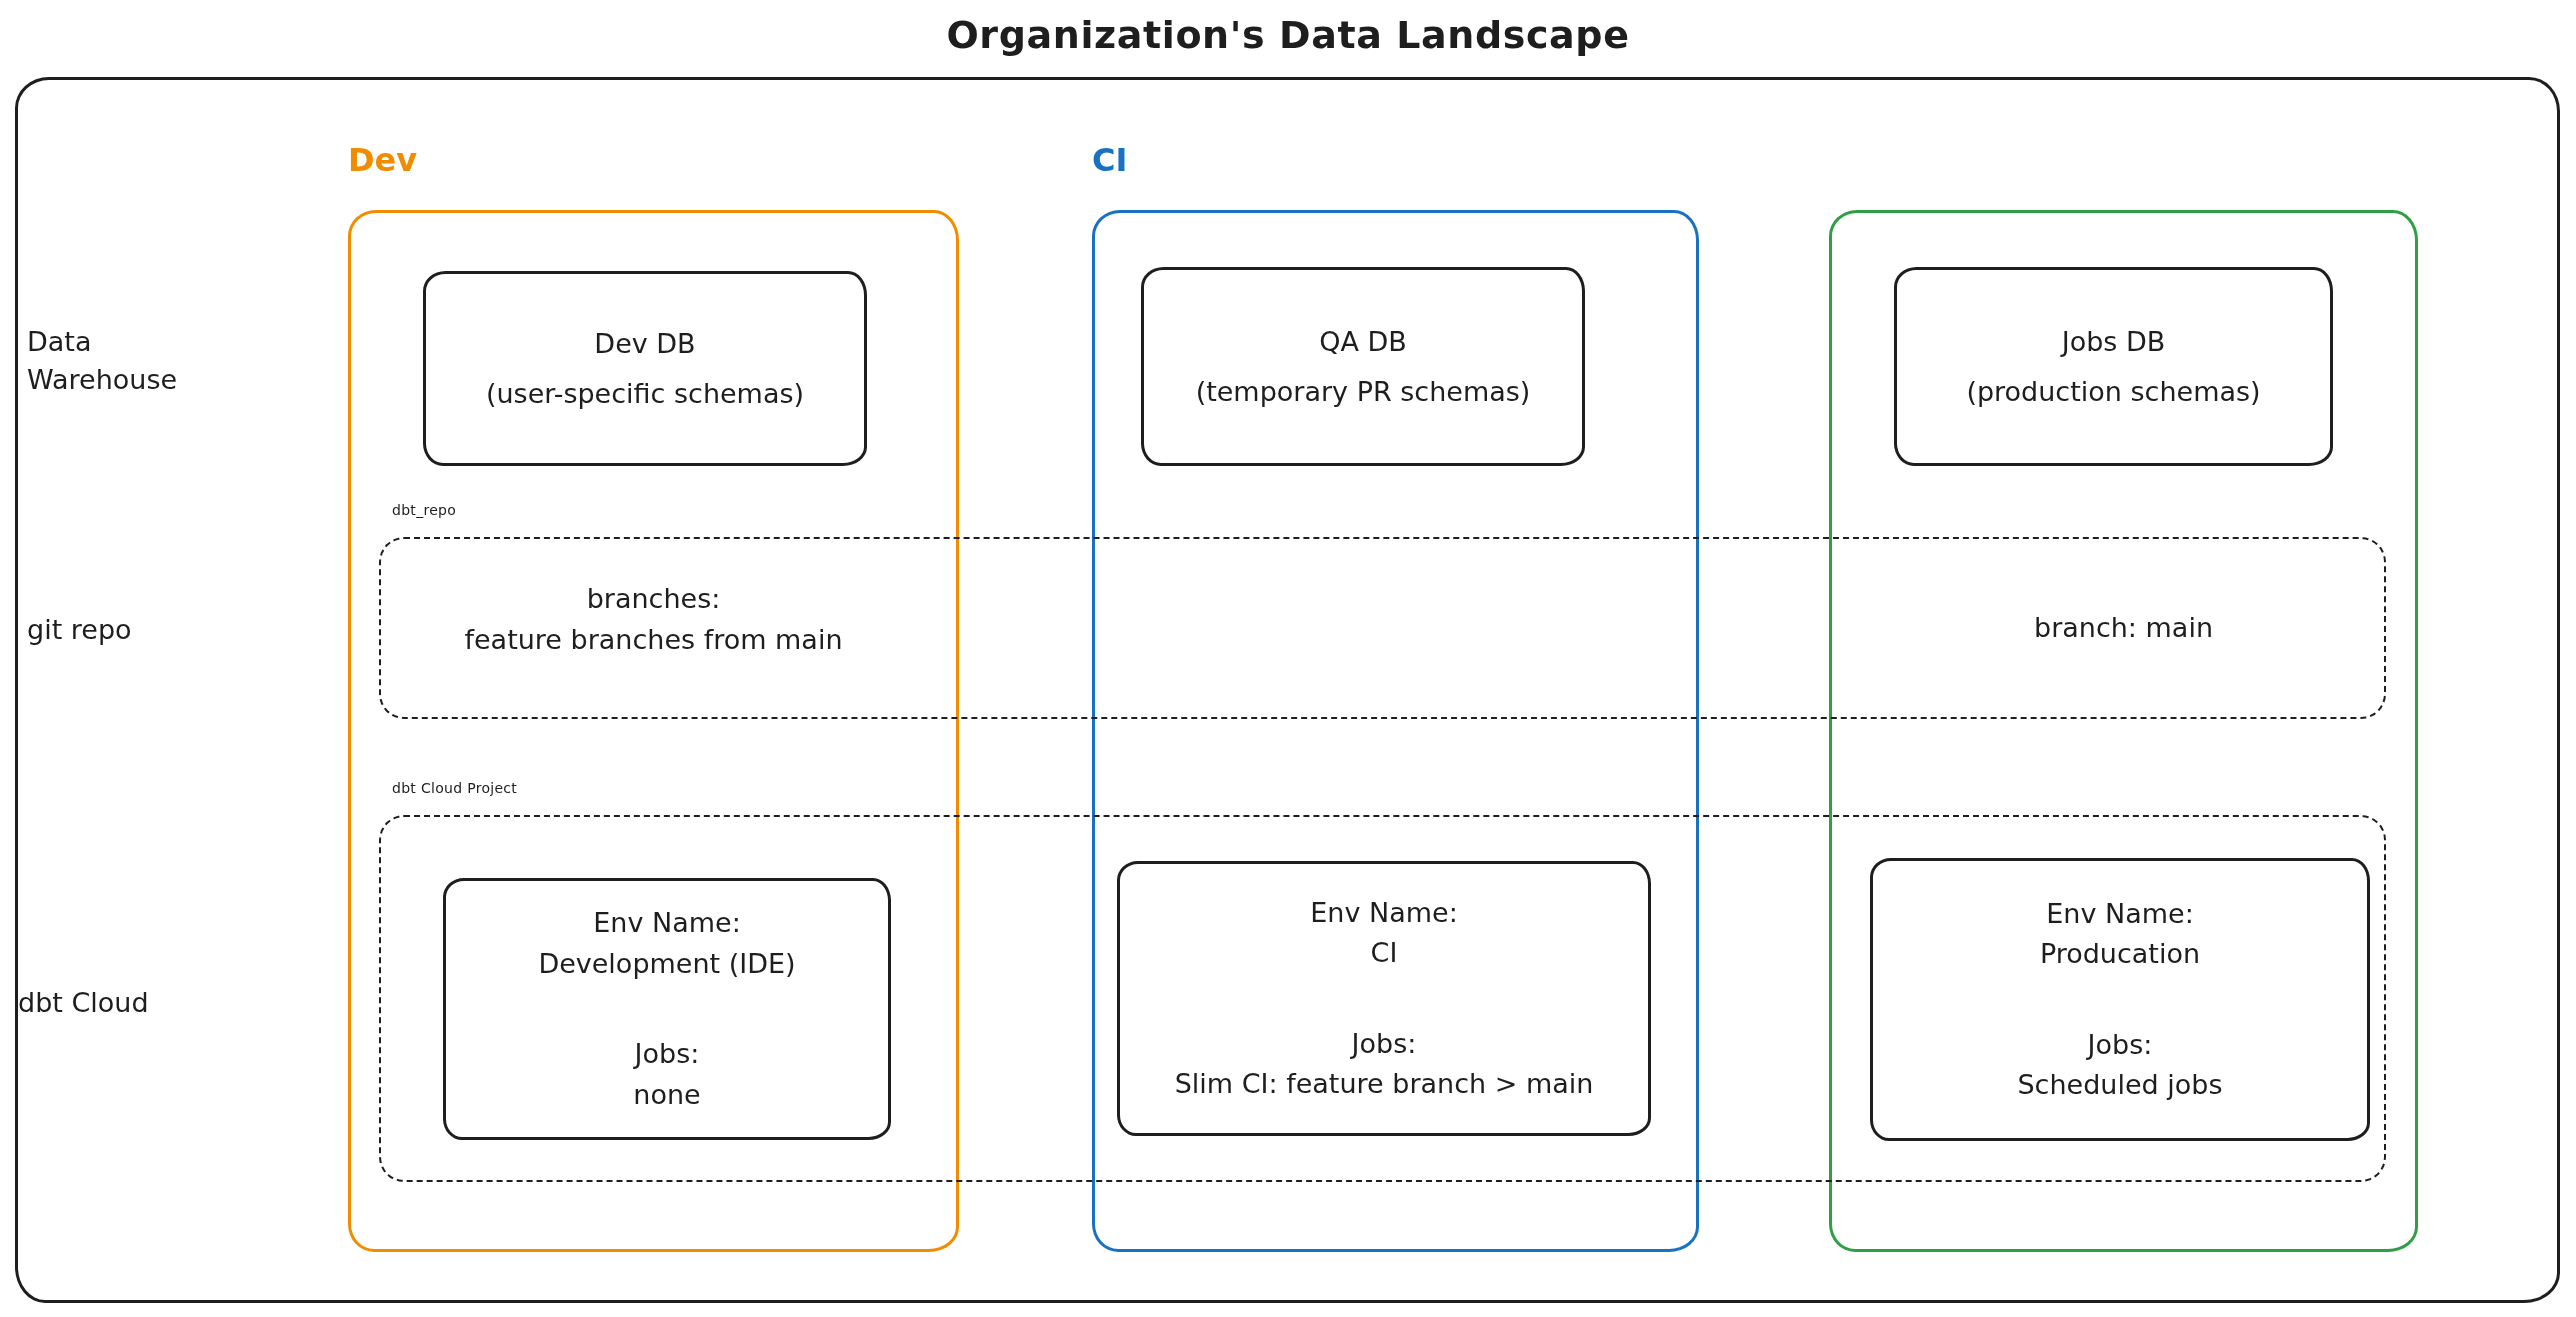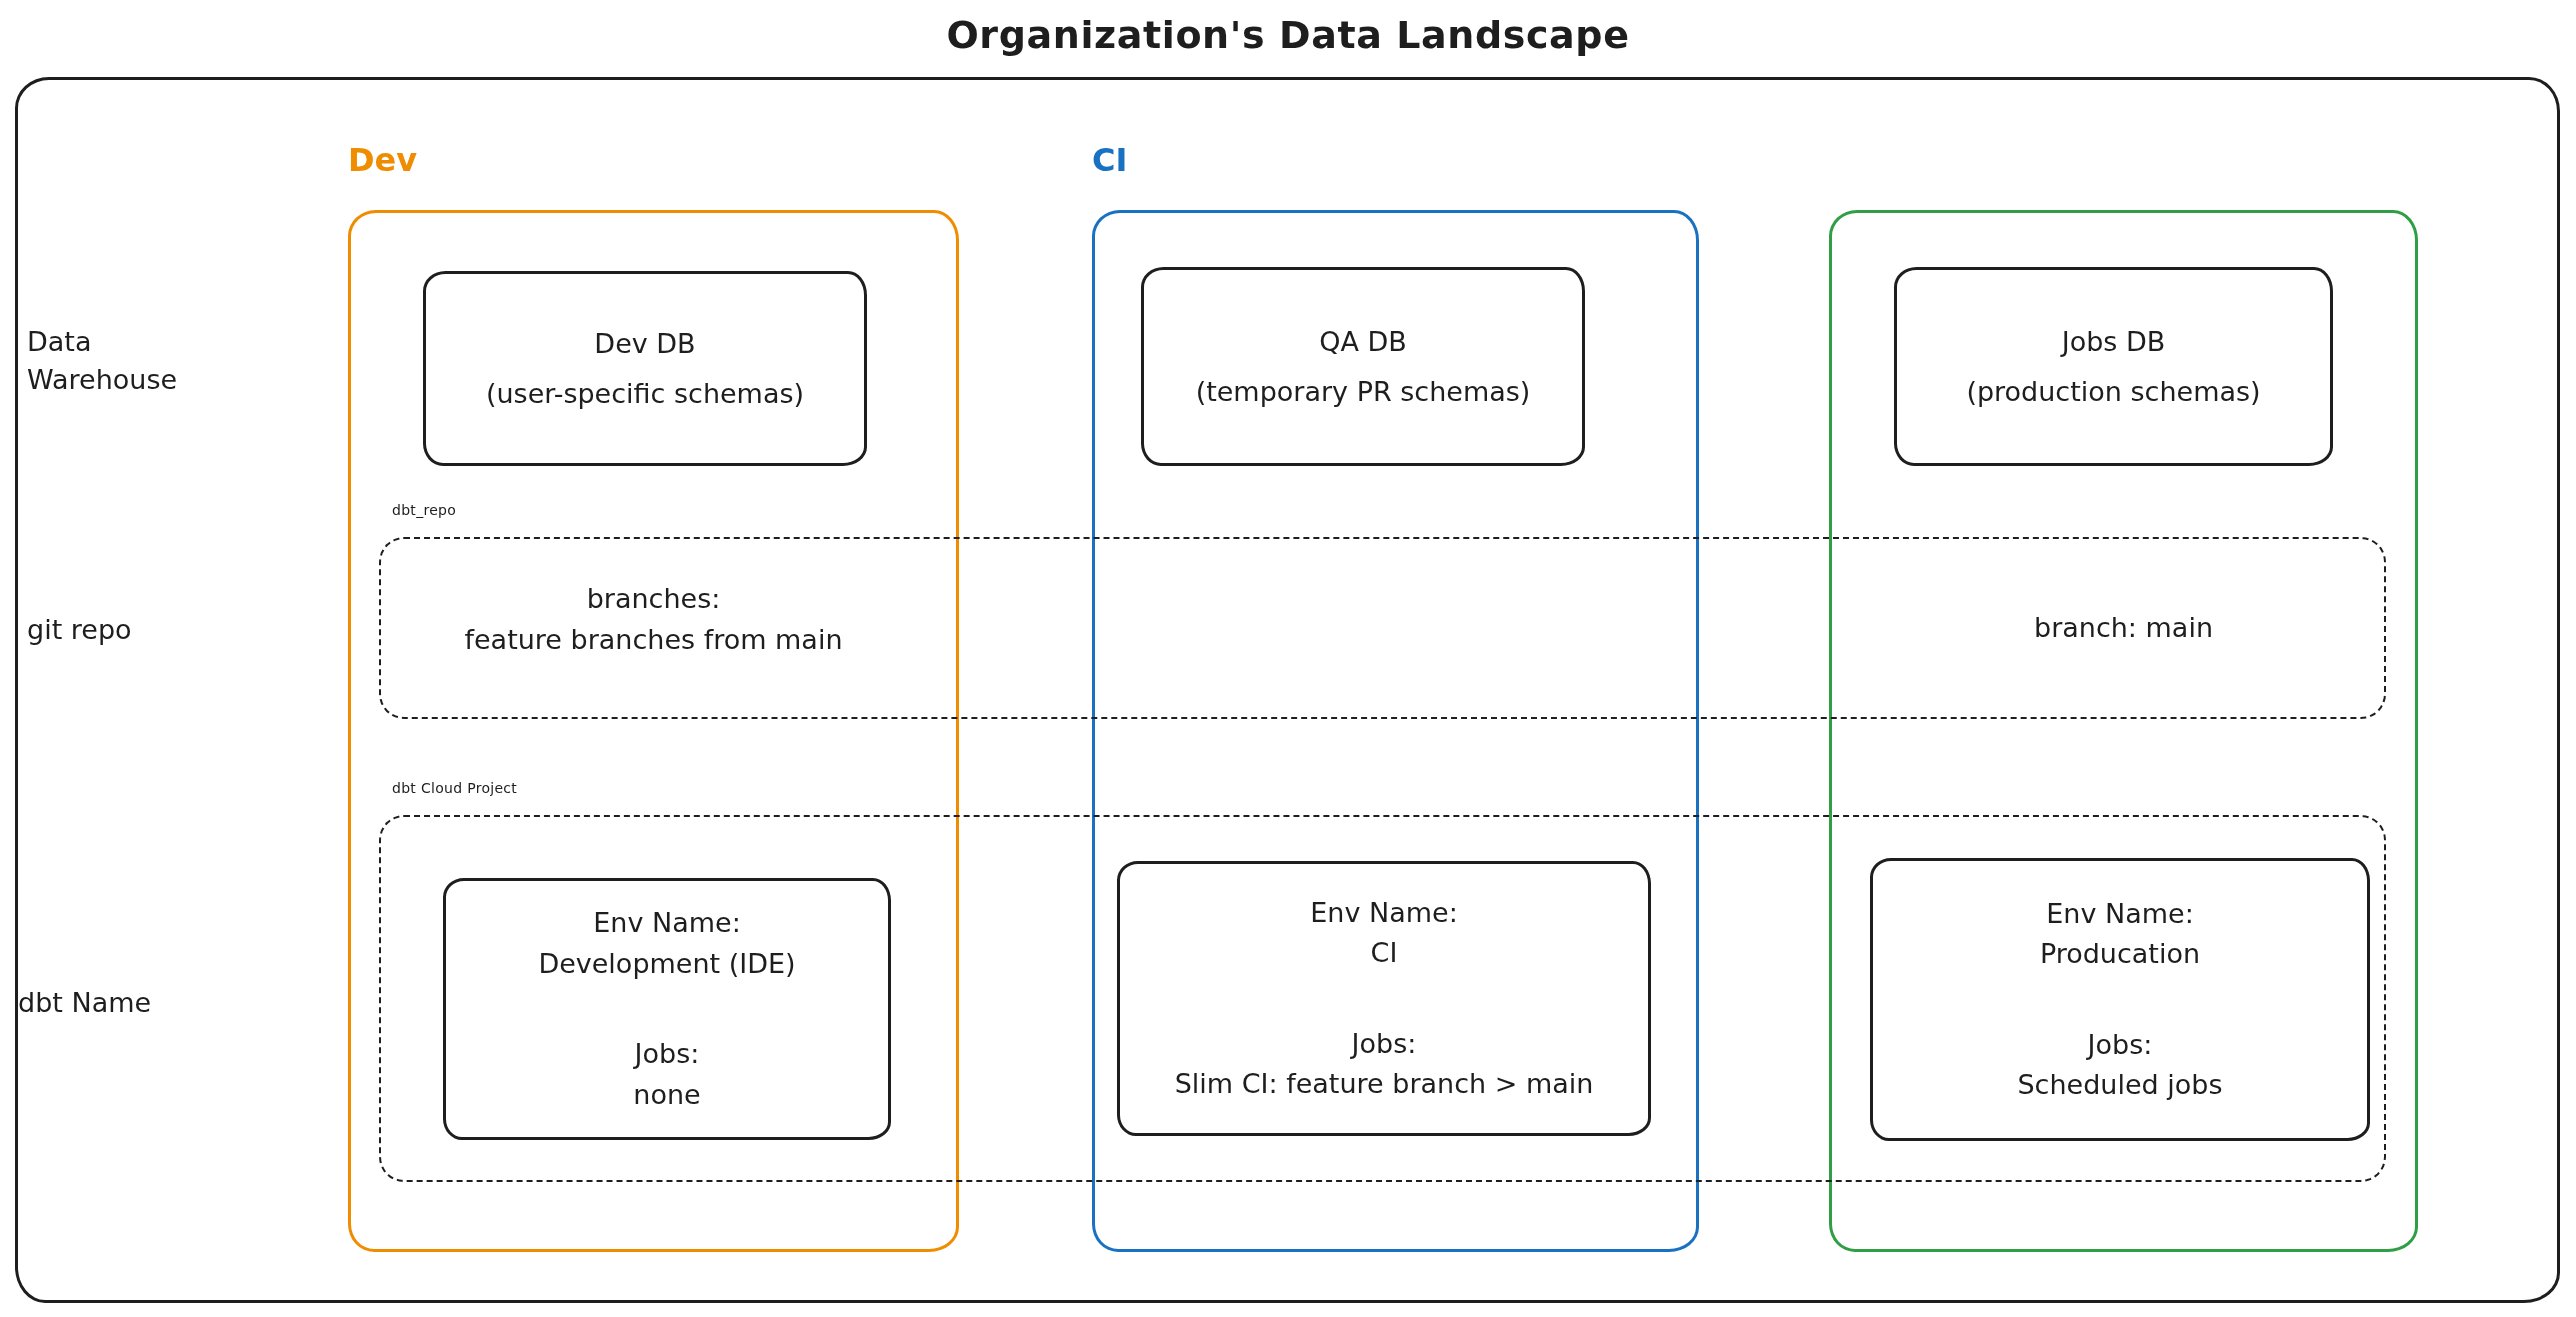--- a/index.html
+++ b/index.html
@@ -94,7 +94,7 @@
   <div class="abs row-label" style="left:27px;top:323px;">Data
 Warehouse</div>
   <div class="abs row-label" style="left:27px;top:611px;">git repo</div>
-  <div class="abs row-label" style="left:18px;top:984px;">dbt Name</div>
+  <div class="abs row-label" style="left:18px;top:984px;">dbt Cloud</div>
 
   <div class="abs node" style="left:423px;top:271px;width:444px;height:195px;">
     <div>Dev DB</div>

